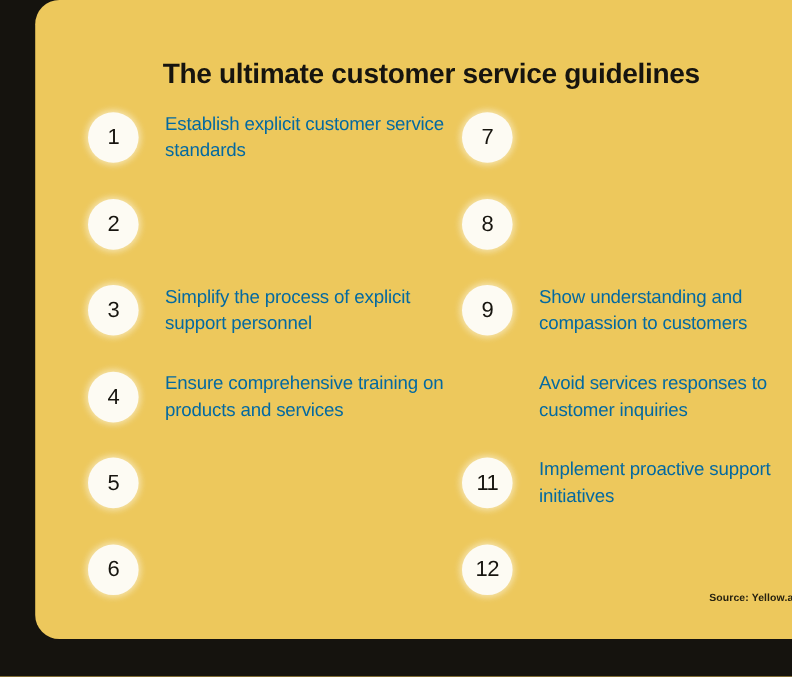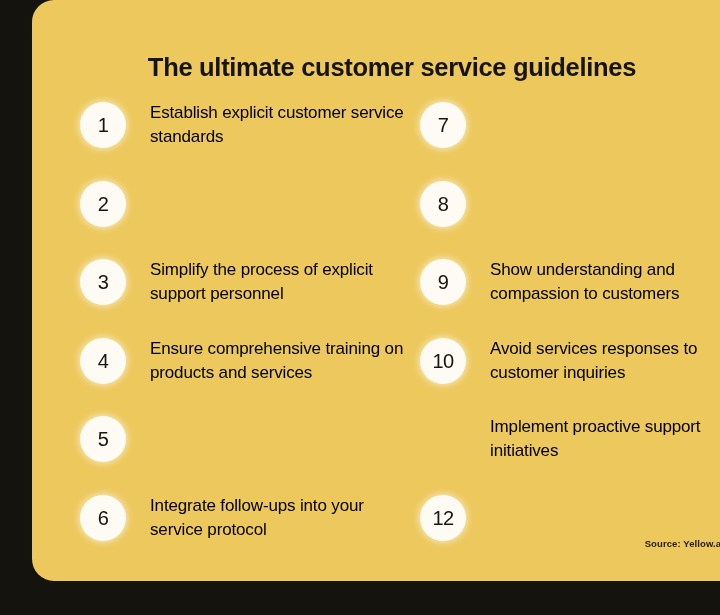--- a/index.html
+++ b/index.html
@@ -91,7 +91,7 @@
     width: 262px;
     font-size: 17px;
     line-height: 24px;
-    color: #000000;
+    color: #0369a1;
     letter-spacing: -0.15px;
   }
   .column.right .item-text { width: 250px; }

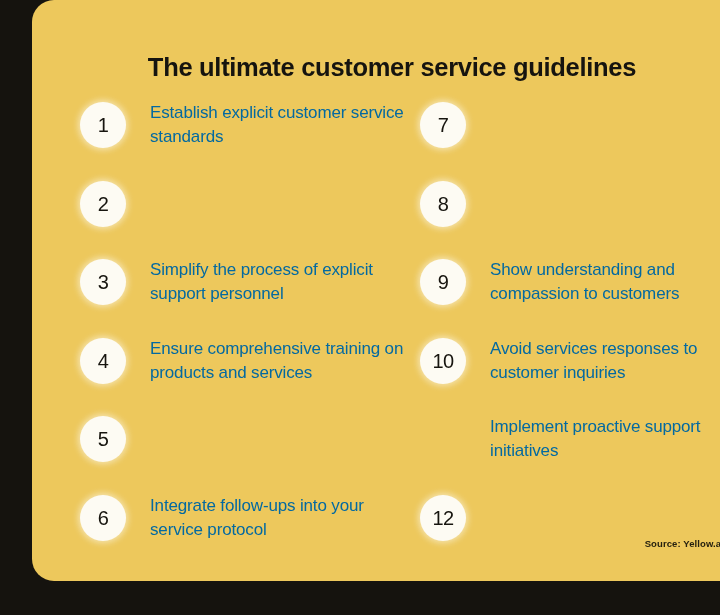--- a/index.html
+++ b/index.html
@@ -170,9 +170,6 @@
         <div class="item-text">Show understanding and compassion to customers</div>
       </div>
       <div class="item">
-        <div class="badge">
-          <div class="badge-num">10</div>
-        </div>
         <div class="item-text">Avoid services responses to customer inquiries</div>
       </div>
       <div class="item">

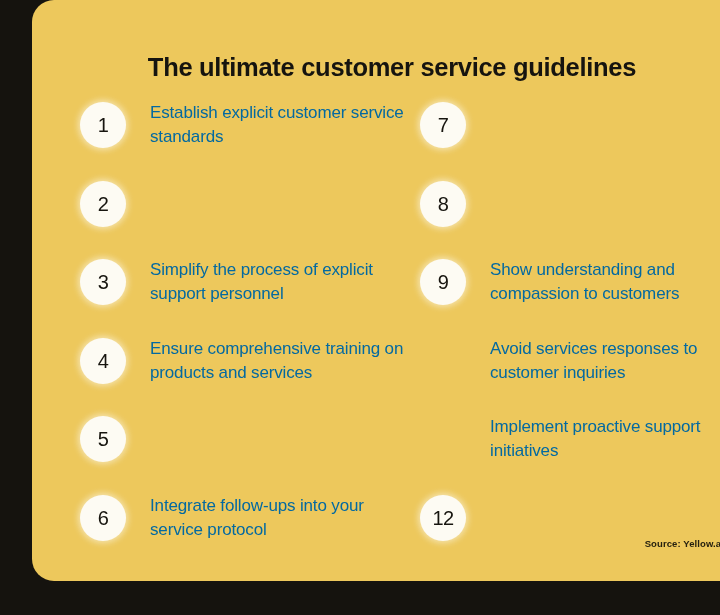--- a/index.html
+++ b/index.html
@@ -173,6 +173,9 @@
         <div class="item-text">Avoid services responses to customer inquiries</div>
       </div>
       <div class="item">
+        <div class="badge">
+          <div class="badge-num">11</div>
+        </div>
         <div class="item-text">Implement proactive support initiatives</div>
       </div>
       <div class="item">

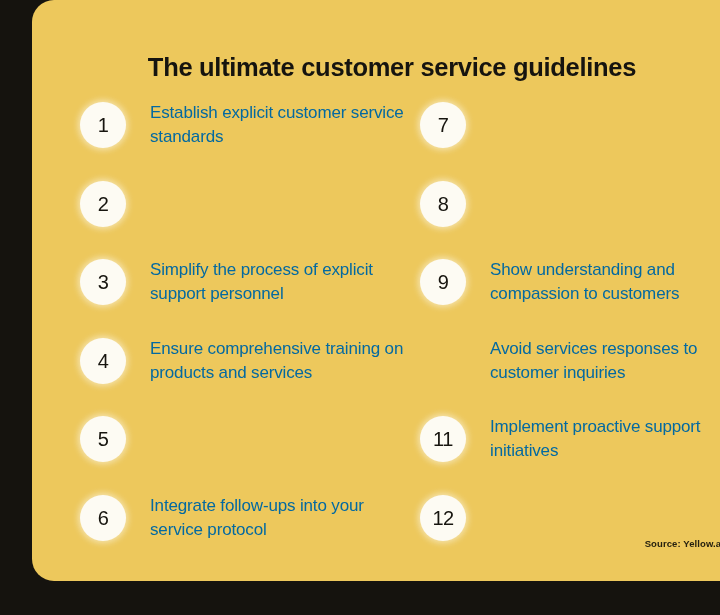--- a/index.html
+++ b/index.html
@@ -148,7 +148,6 @@
         <div class="badge">
           <div class="badge-num">6</div>
         </div>
-        <div class="item-text">Integrate follow-ups into your service protocol</div>
       </div>
     </div>
 

